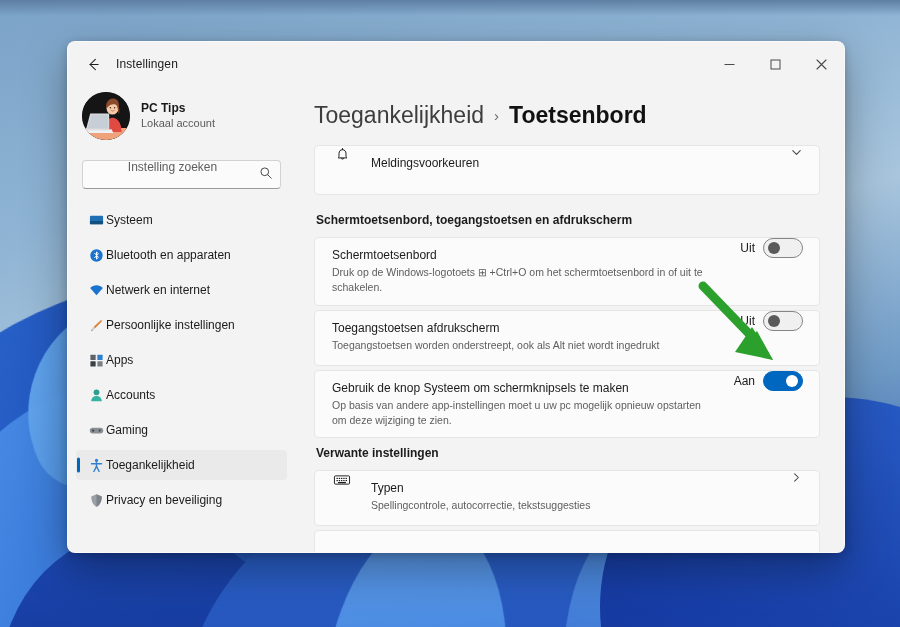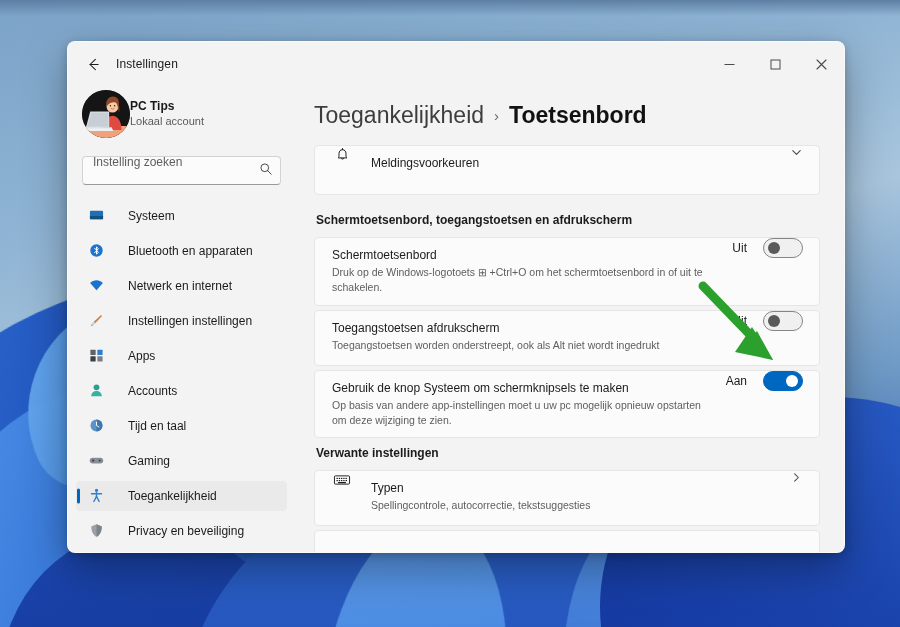--- a/index.html
+++ b/index.html
@@ -135,6 +135,7 @@
   .account {
     display: flex;
     align-items: center;
+    gap: 11px;
     padding: 4px 0 0 6px;
     height: 58px;
   }

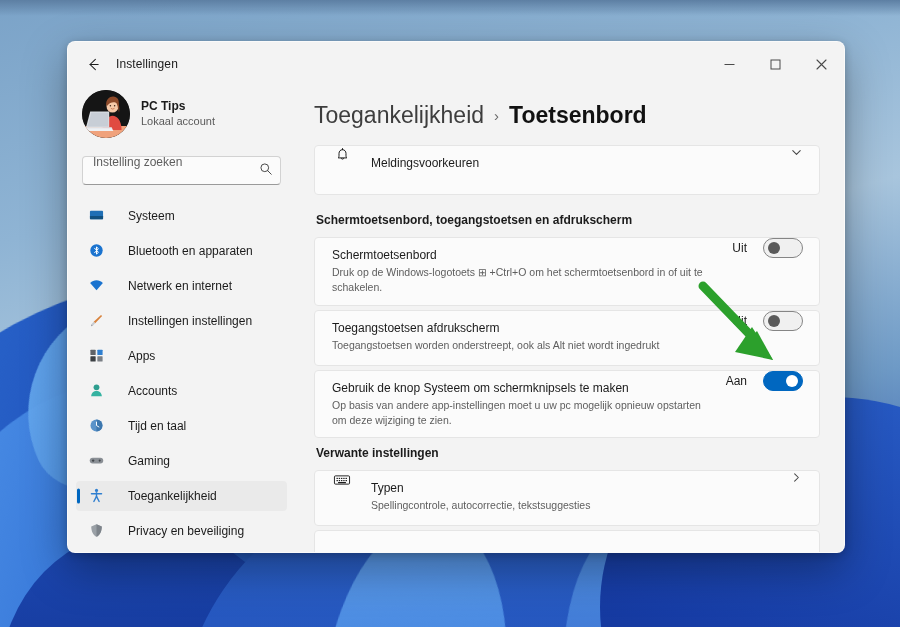--- a/index.html
+++ b/index.html
@@ -167,6 +167,7 @@
     padding: 0 28px 16px 10px;
     font-family: "Liberation Sans", sans-serif;
     outline: none;
+    text-align: center;
   }
   .search-box::placeholder { color: #5d5d5d; }
   .search-ic {

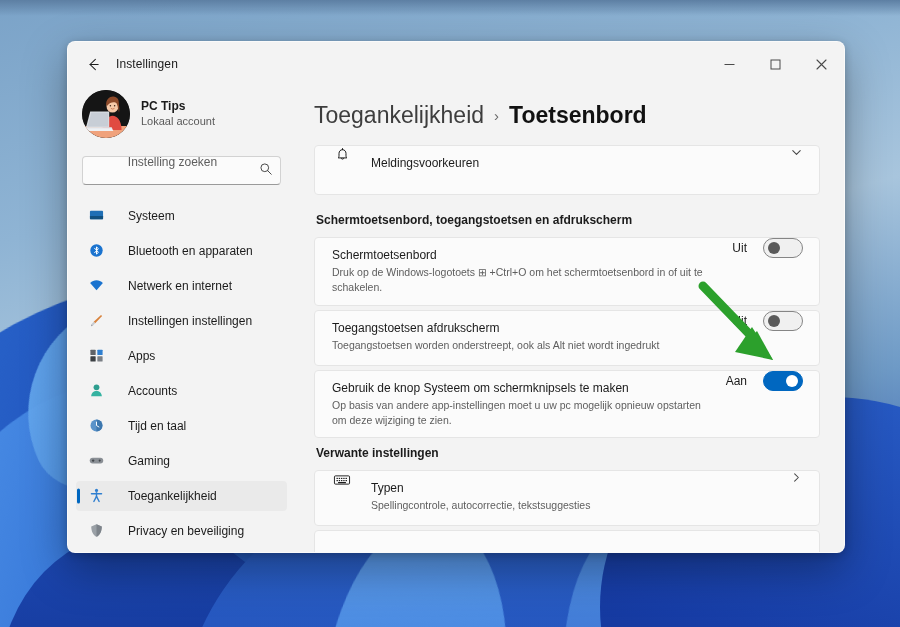--- a/index.html
+++ b/index.html
@@ -188,7 +188,7 @@
     border-radius: 4px;
     padding-left: 12px;
     position: relative;
-    gap: 24px;
+    gap: 2px;
   }
   .nav-item.active { background: #eaeaea; }
   .nav-item.active::before {

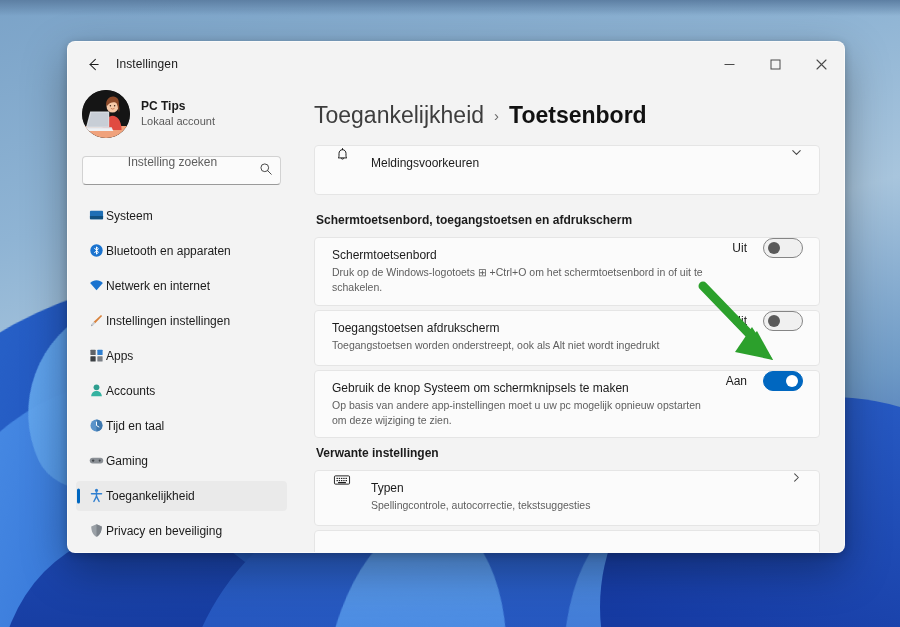--- a/index.html
+++ b/index.html
@@ -258,7 +258,7 @@
   .card-right {
     display: flex;
     align-items: center;
-    gap: 16px;
+    gap: 8px;
     flex: 0 0 auto;
     margin-left: 22px;
   }

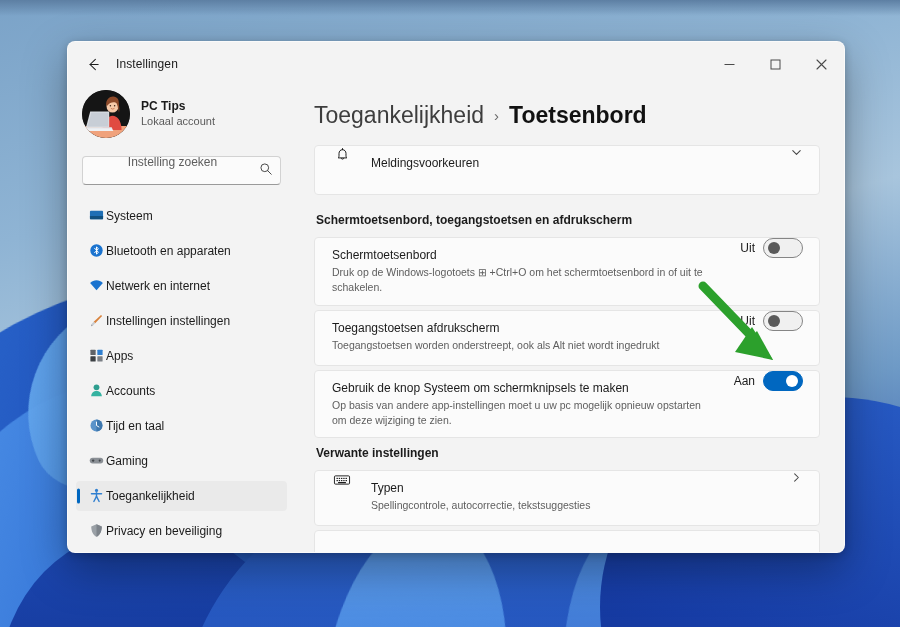--- a/index.html
+++ b/index.html
@@ -437,7 +437,7 @@
               <path d="M2.6 12.1 L4 13.6 L2.2 14 Z" fill="#8c8f95"></path>
             </svg>
           </span>
-          <span class="nav-label">Instellingen instellingen</span>
+          <span class="nav-label">Persoonlijke instellingen</span>
         </div>
 
         <div class="nav-item">

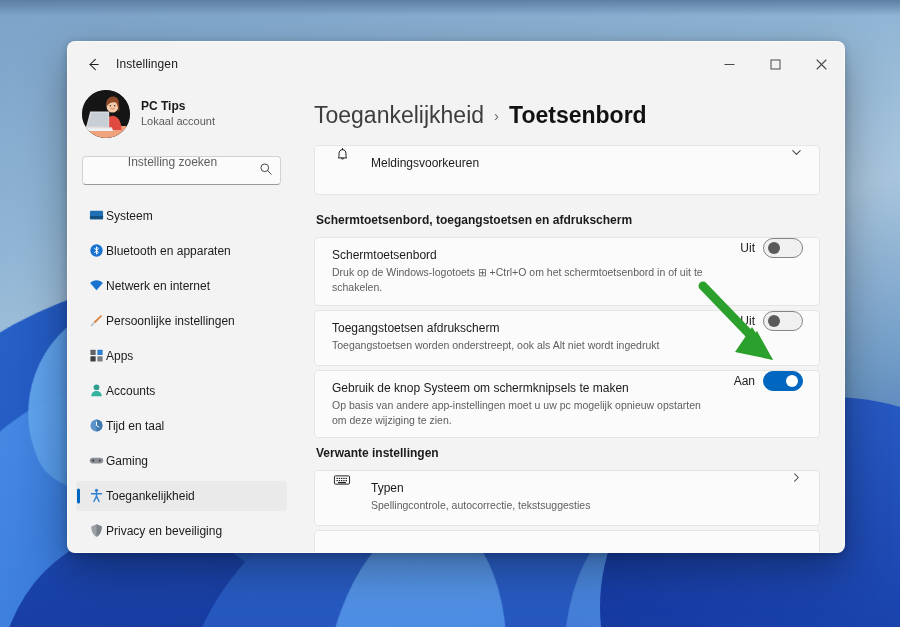--- a/index.html
+++ b/index.html
@@ -462,16 +462,6 @@
           <span class="nav-label">Accounts</span>
         </div>
 
-        <div class="nav-item">
-          <span class="nav-ic">
-            <svg width="15" height="15" viewBox="0 0 16 16">
-              <circle cx="8" cy="8" r="6.4" fill="#5b93c9"></circle>
-              <path d="M8 1.6 A6.4 6.4 0 0 1 8 14.4 Z" fill="#3d77ae"></path>
-              <path d="M8 4.3 V8 L10.6 9.6" stroke="#fff" stroke-width="1.05" fill="none" stroke-linecap="round"></path>
-            </svg>
-          </span>
-          <span class="nav-label">Tijd en taal</span>
-        </div>
 
         <div class="nav-item">
           <span class="nav-ic">

